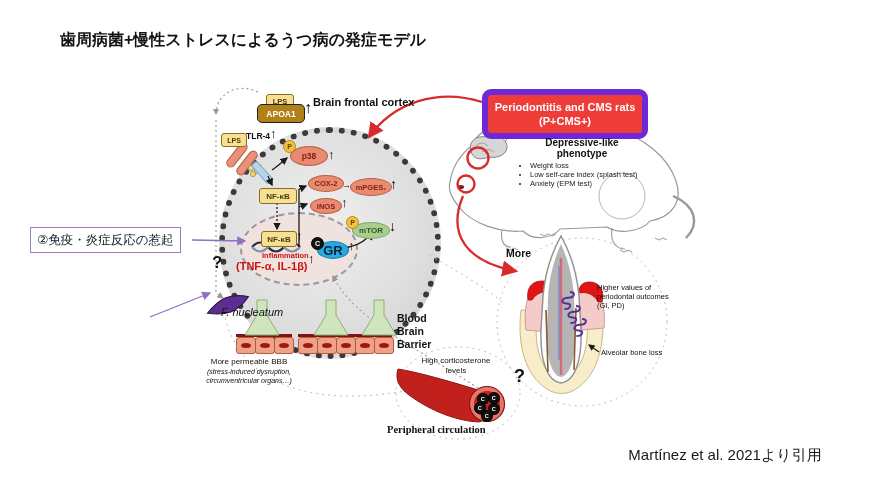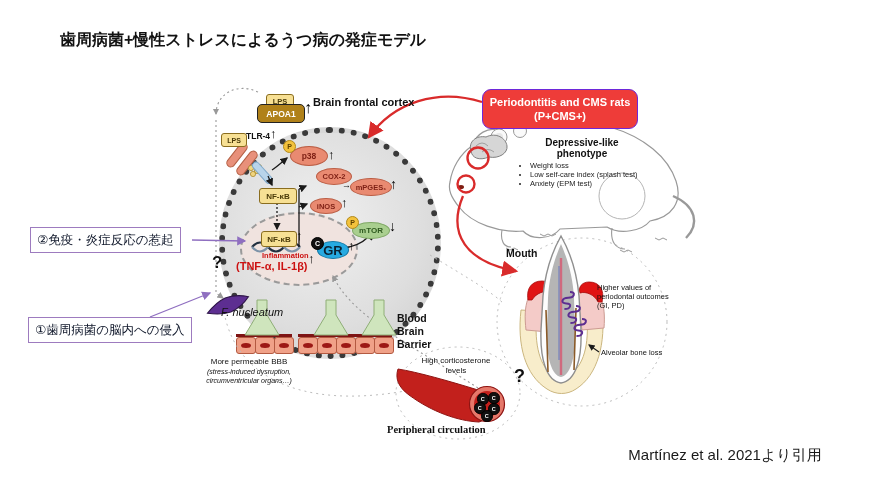--- a/index.html
+++ b/index.html
@@ -25,7 +25,7 @@
   .badge.p{width:11px;height:11px;background:#f3c23c;border:1px solid #b1891b;color:#5f4300;font-size:7px;}
   .badge.c{background:#111;color:#fff;border:1px solid #000;}
   .uarr{position:absolute;z-index:4;font-weight:900;color:#000;line-height:1;}
-  .redbox{position:absolute;left:482px;top:89px;width:154px;height:38px;background:#ee3c39;border:1px solid #6d28d9;
+  .redbox{position:absolute;left:482px;top:89px;width:154px;height:38px;background:#ee3c39;border:6px solid #6d28d9;
         border-radius:9px;z-index:3;color:#fff;font-weight:bold;font-size:11px;text-align:center;
         display:flex;flex-direction:column;justify-content:center;line-height:1.3;}
   .annbox{position:absolute;z-index:4;background:#fff;border:1.5px solid #9d7bbf;color:#0f172a;

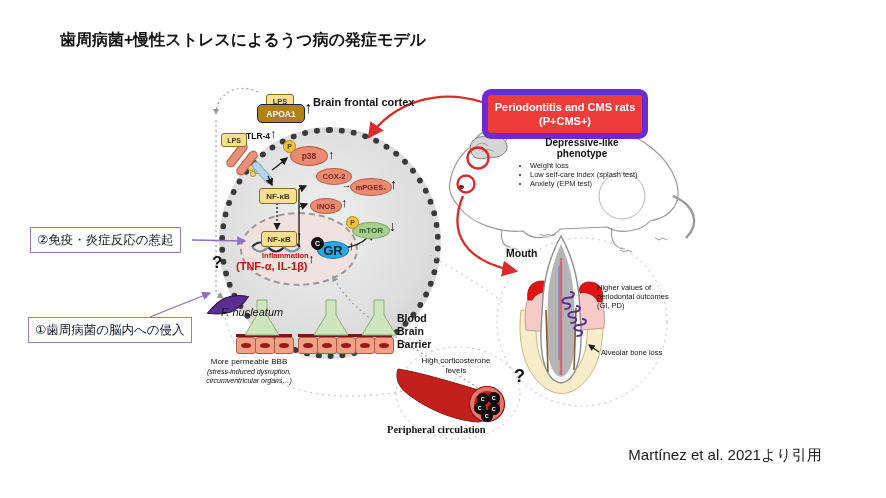--- a/index.html
+++ b/index.html
@@ -192,7 +192,7 @@
 
   <div class="ybox" style="left:259px;top:188px;width:36px;height:14px;font-size:8px;">NF-κB</div>
 
-  <div class="oval pink" style="left:308px;top:168px;width:34px;height:15px;font-size:7.5px;margin-left:8px;">COX-2</div>
+  <div class="oval pink" style="left:308px;top:175px;width:34px;height:15px;font-size:7.5px;">COX-2</div>
   <div class="lbl bold" style="left:342px;top:180px;font-size:9px;">→</div>
   <div class="oval pink" style="left:350px;top:178px;width:40px;height:16px;font-size:7.5px;">mPGES₁</div>
   <div class="uarr" style="left:390px;top:177px;font-size:14px;">↑</div>

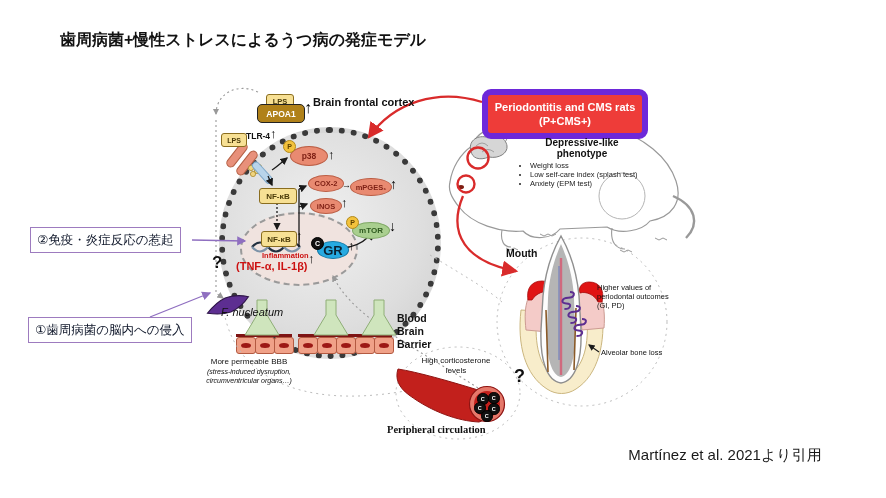--- a/index.html
+++ b/index.html
@@ -233,7 +233,7 @@
     <li>Anxiety (EPM test)</li>
   </ul>
 
-  <div class="lbl bold" style="left:506px;top:247px;font-size:10.5px;">Mouth</div>
+  <div class="lbl bold" style="left:506px;top:247px;font-size:10.5px;">More</div>
   <div class="lbl" style="left:597px;top:283px;width:80px;font-size:7.5px;white-space:normal;line-height:1.2;">Higher values of periodontal outcomes (GI, PD)</div>
   <div class="lbl" style="left:601px;top:348px;font-size:7.5px;">Alveolar bone loss</div>
   <div class="lbl bold" style="left:514px;top:366px;font-size:18px;">?</div>

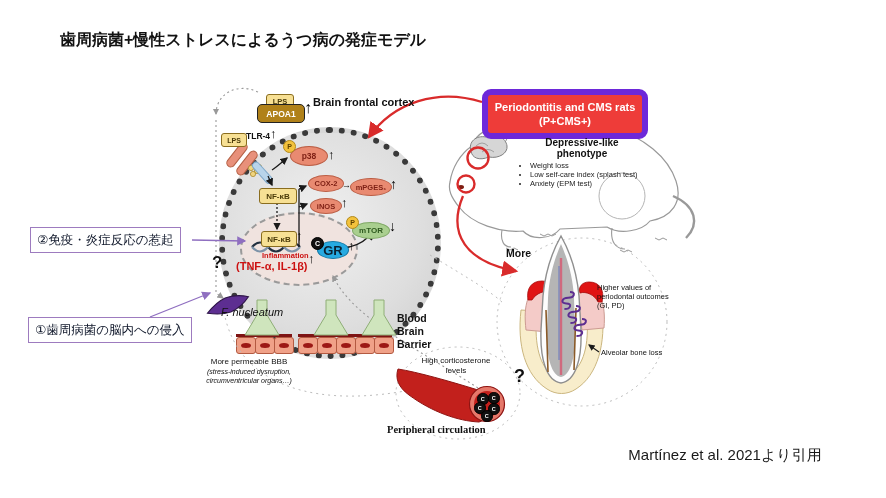--- a/index.html
+++ b/index.html
@@ -258,9 +258,6 @@
   <div class="annbox" style="left:30px;top:227px;height:24px;">
     <span>②免疫・炎症反応の惹起</span>
   </div>
-  <div class="annbox" style="left:28px;top:317px;height:24px;">
-    <span>①歯周病菌の脳内への侵入</span>
-  </div>
 
   <div class="lbl" style="left:590px;top:446px;width:270px;text-align:center;font-size:15px;color:#1a1a1a;">Martínez et al. 2021より引用</div>
 

